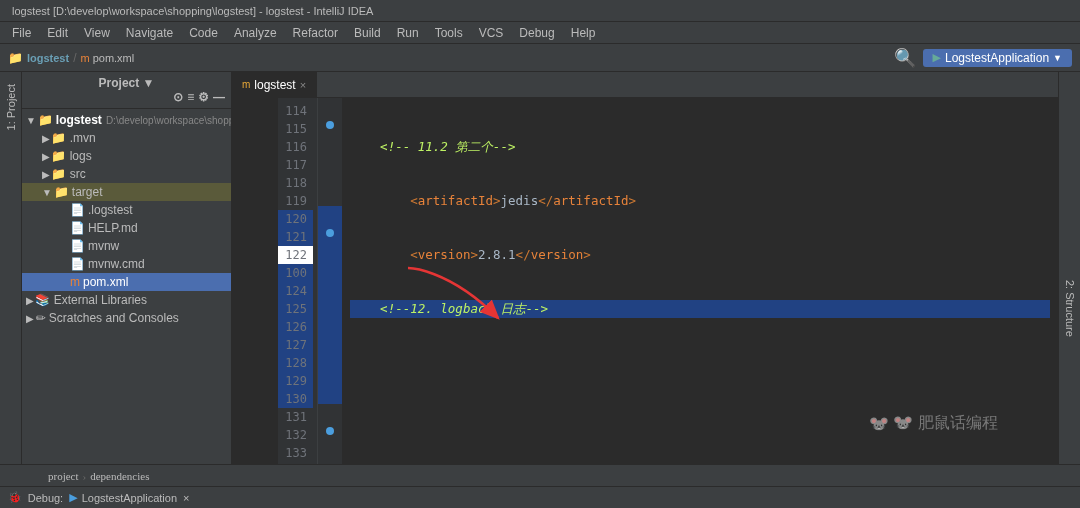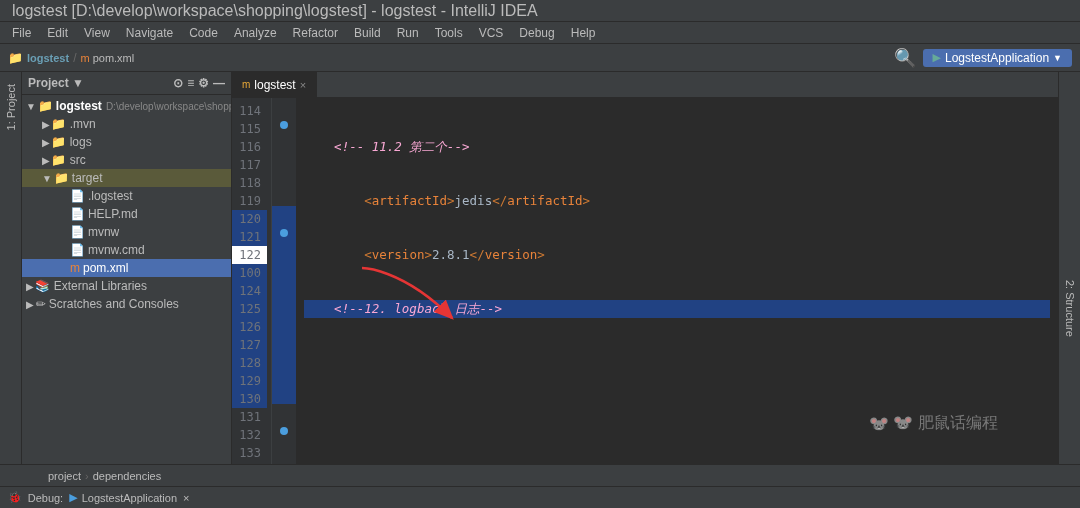--- a/index.html
+++ b/index.html
@@ -6,7 +6,7 @@
     body { font-family: 'Segoe UI', Arial, sans-serif; font-size: 12px; background: #3c3f41; color: #bbbbbb; width: 1080px; height: 508px; overflow: hidden; }
 
     
-    #title-bar { background: #3c3f41; height: 22px; display: flex; align-items: center; padding: 0 8px; font-size: 16px; color: #bbbbbb; border-bottom: 1px solid #2b2b2b; }
+    #title-bar { background: #3c3f41; height: 22px; display: flex; align-items: center; padding: 0 8px; font-size: 11px; color: #bbbbbb; border-bottom: 1px solid #2b2b2b; }
     #title-bar span { margin: 0 4px; }
 
     

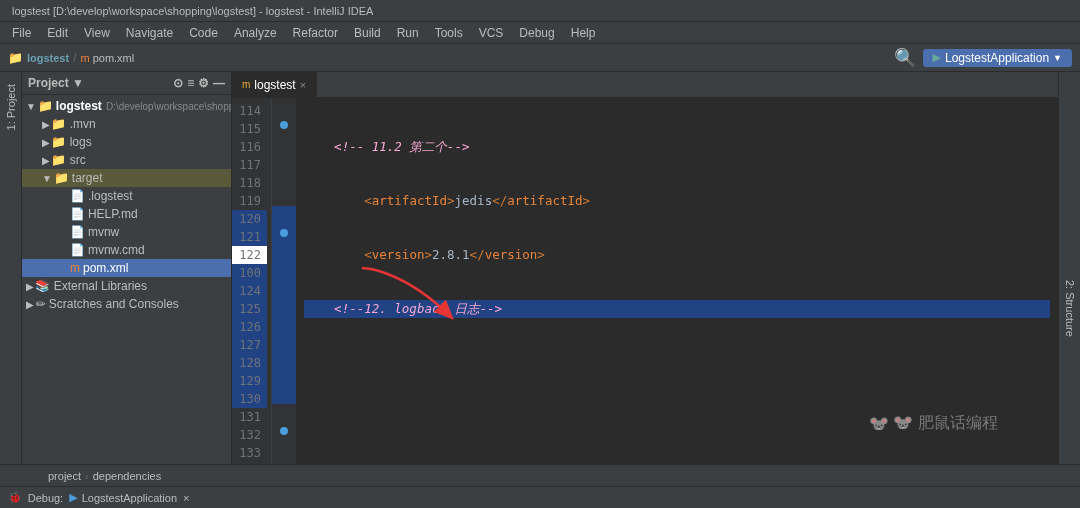--- a/index.html
+++ b/index.html
@@ -22,7 +22,7 @@
 
     
     #left-panel { width: 210px; background: #3c3f41; border-right: 1px solid #2b2b2b; display: flex; flex-direction: column; overflow: hidden; position: relative; }
-    #panel-header { display: flex; align-items: center; padding: 4px 6px; border-bottom: 1px solid #2b2b2b; font-size: 12px; font-weight: bold; }
+    #panel-header { display: flex; align-items: center; padding: 4px 6px; border-bottom: 1px solid #2b2b2b; font-size: 12px; font-weight: bold; flex-direction: column; }
     .panel-icons { margin-left: auto; display: flex; gap: 4px; }
     .panel-icon { color: #bbbbbb; cursor: pointer; font-size: 12px; }
 

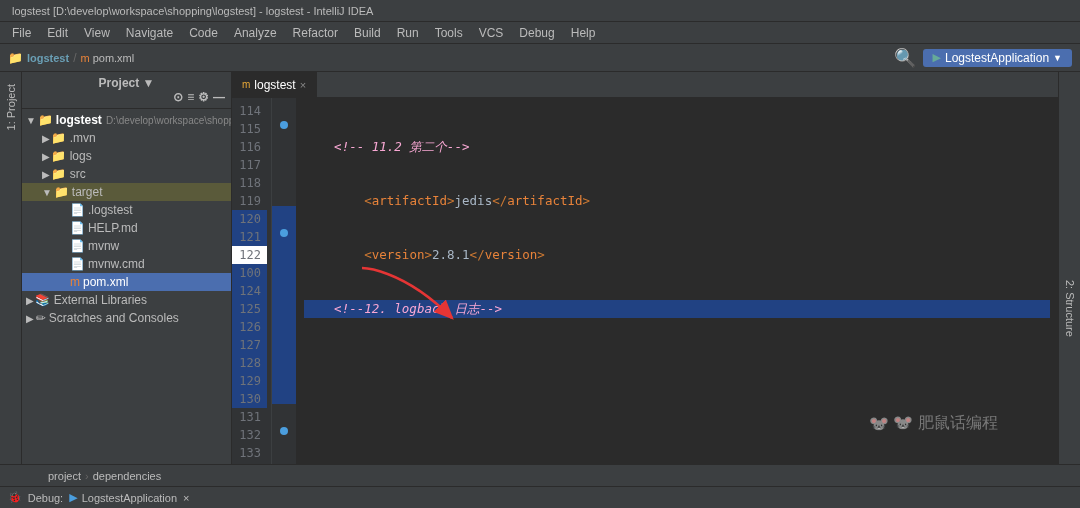--- a/index.html
+++ b/index.html
@@ -47,7 +47,7 @@
     .tab-close { color: #888; font-size: 11px; cursor: pointer; }
 
     
-    #editor-content { flex: 1; display: flex; overflow: hidden; }
+    #editor-content { flex: 1; display: flex; overflow: hidden; margin-left: 46px; }
     #line-numbers { width: 40px; background: #313335; color: #6f737a; font-family: 'Consolas', monospace; font-size: 12px; line-height: 18px; padding: 4px 4px 4px 0; text-align: right; user-select: none; border-right: 1px solid #3c3f41; overflow: hidden; }
     #code-area { flex: 1; font-family: 'Consolas', monospace; font-size: 12.5px; line-height: 18px; padding: 4px 8px; overflow: hidden; white-space: pre; }
 

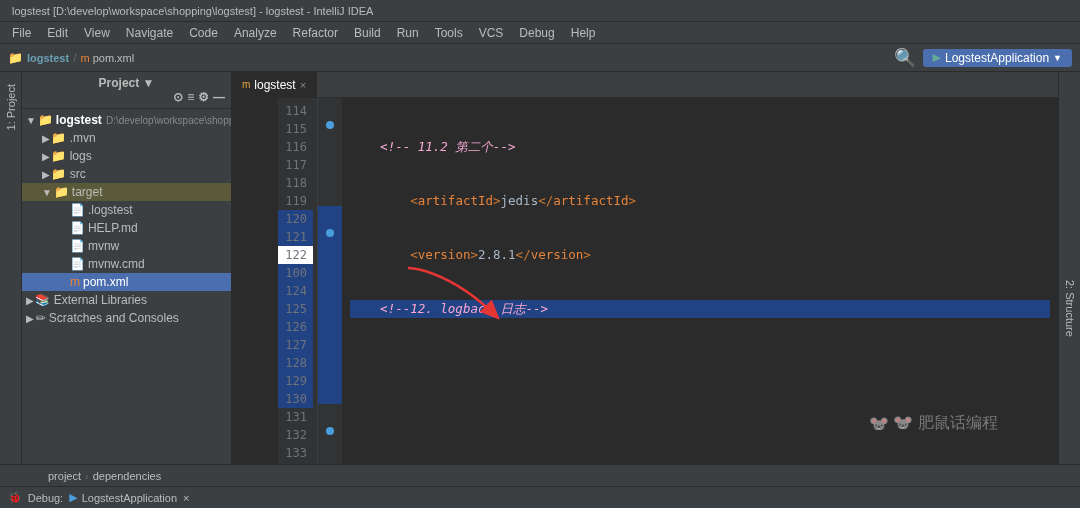--- a/index.html
+++ b/index.html
@@ -58,7 +58,7 @@
     .tag { color: #e8833a; }
     .tag-bracket { color: #cc7832; }
     .text-content { color: #a9b7c6; }
-    .comment { color: #f9a8d4; font-style: italic; }
+    .comment { color: #bef264; font-style: italic; }
 
     
     #gutter { width: 24px; background: #313335; overflow: hidden; }

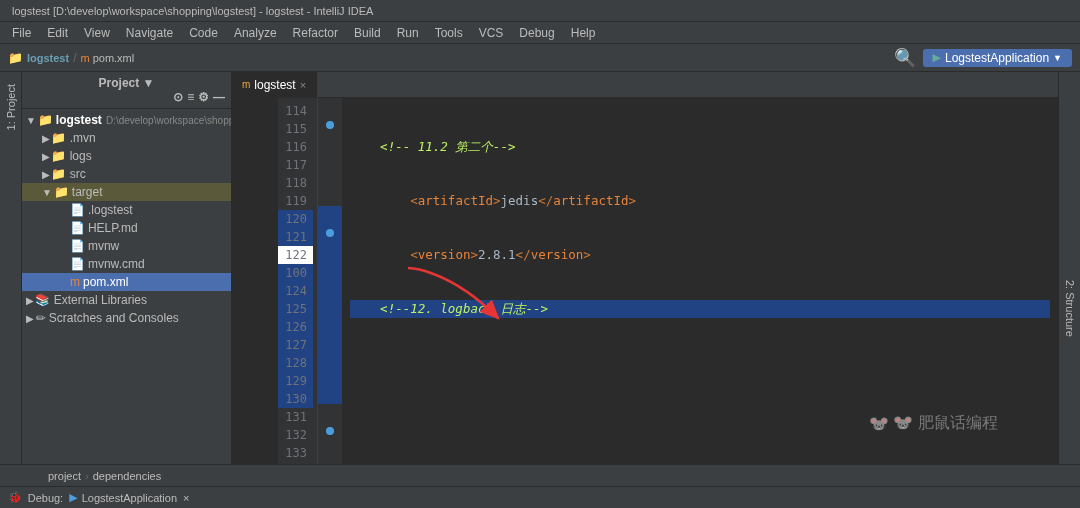--- a/index.html
+++ b/index.html
@@ -65,7 +65,7 @@
     .gutter-line { height: 18px; display: flex; align-items: center; justify-content: center; }
 
     
-    #status-bar { background: #3c3f41; height: 22px; display: flex; align-items: center; padding: 0 8px; border-top: 1px solid #2b2b2b; font-size: 11px; color: #bbbbbb; }
+    #status-bar { background: #3c3f41; height: 22px; display: flex; align-items: center; padding: 0 8px; border-top: 1px solid #2b2b2b; font-size: 11px; color: #bbbbbb; font-family: Liberation Serif, serif; }
     .breadcrumb { display: flex; align-items: center; gap: 4px; margin-left: 40px; }
     .breadcrumb-sep { color: #666; }
 

